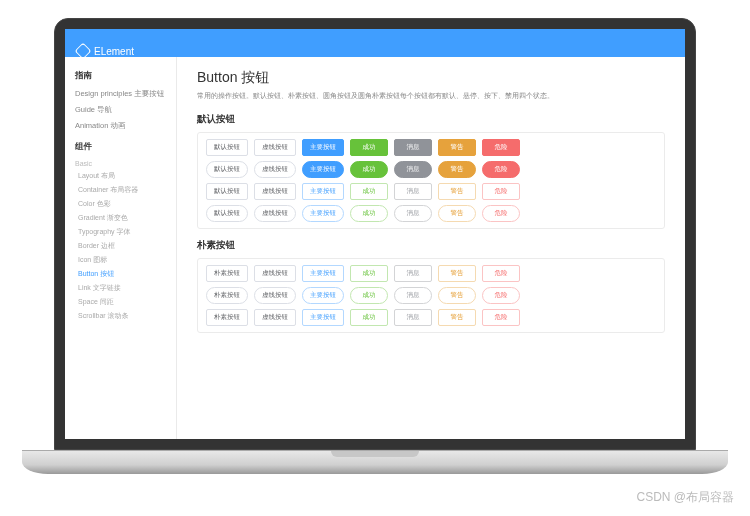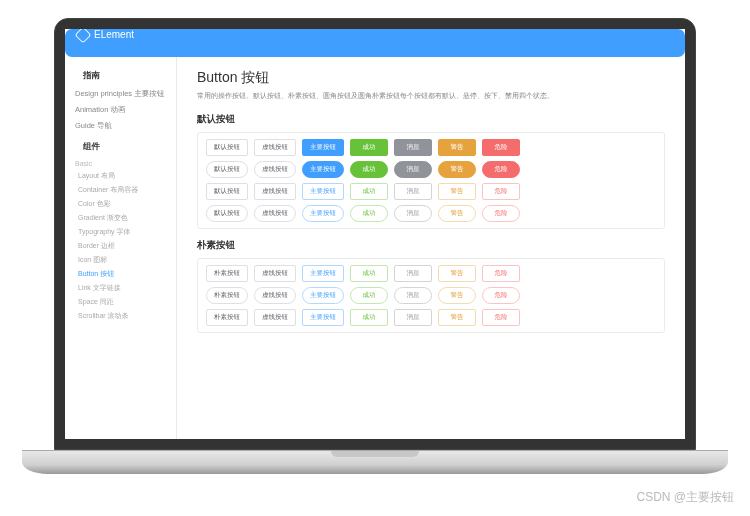--- a/index.html
+++ b/index.html
@@ -10,7 +10,7 @@
 .laptop-base { position: absolute; bottom: 42px; left: 22px; right: 22px; height: 24px; background: linear-gradient(#e8e8e8,#d0d0d0 60%,#999); border-radius: 0 0 26px 26px / 0 0 12px 12px; border-top: 1px solid #aaa; }
 .notch { position: absolute; top: 0; left: 50%; transform: translateX(-50%); width: 88px; height: 6px; background: #c7c7c7; border-radius: 0 0 6px 6px; }
 .watermark { position: absolute; bottom: 10px; right: 16px; color: #bbb; font-size: 12px; }
-.header { height: 28px; background: #409EFF; display: flex; align-items: flex-start; padding: 0 12px; color: #fff; font-size: 10px; font-weight: 500; border-radius: 7px; }
+.header { height: 28px; background: #409EFF; display: flex; align-items: flex-end; padding: 0 12px; color: #fff; font-size: 10px; font-weight: 500; }
 .logo-ico { width: 12px; height: 12px; margin-right: 5px; border: 1.4px solid #fff; border-radius: 3px; transform: rotate(45deg); position: relative; }
 .main { display: flex; height: calc(100% - 28px); }
 .sidebar { width: 112px; flex-shrink: 0; border-right: 1px solid #eaeaea; padding: 6px 0 6px 10px; overflow: hidden; }

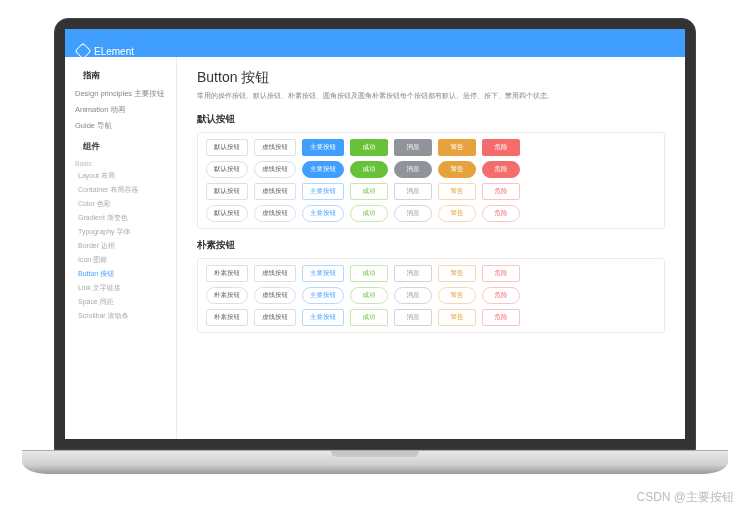--- a/index.html
+++ b/index.html
@@ -14,7 +14,7 @@
 .logo-ico { width: 12px; height: 12px; margin-right: 5px; border: 1.4px solid #fff; border-radius: 3px; transform: rotate(45deg); position: relative; }
 .main { display: flex; height: calc(100% - 28px); }
 .sidebar { width: 112px; flex-shrink: 0; border-right: 1px solid #eaeaea; padding: 6px 0 6px 10px; overflow: hidden; }
-.side-section { font-size: 8.5px; font-weight: 700; color: #333; margin: 7px 8px 4px; }
+.side-section { font-size: 8.5px; font-weight: 700; color: #333; margin: 7px 0 4px; }
 .side-item { font-size: 7.5px; color: #888; padding: 3px 0; cursor: pointer; }
 .side-sub { font-size: 7px; color: #aaa; padding: 2px 0 2px 3px; cursor: pointer; }
 .side-sub.active { color: #409EFF; }

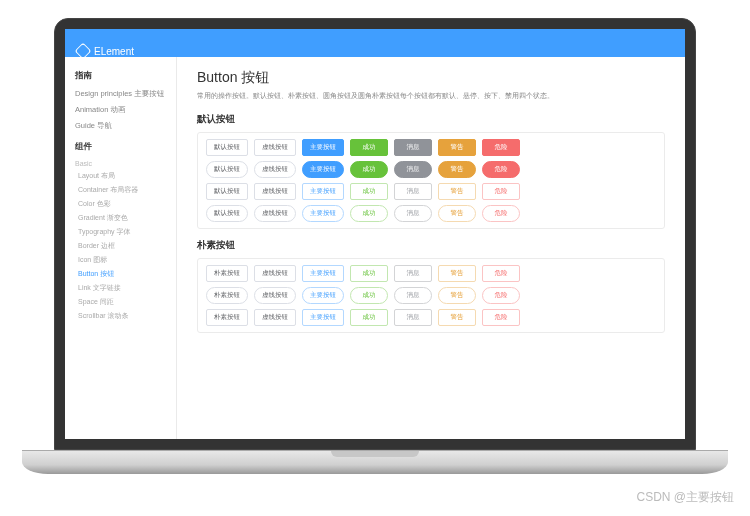--- a/index.html
+++ b/index.html
@@ -54,8 +54,8 @@
           <div class="side-section">指南</div>
           <div id="guide-list">
               <div class="side-item">Design principles 主要按钮</div>
+              <div class="side-item">Guide 导航</div>
               <div class="side-item">Animation 动画</div>
-              <div class="side-item">Guide 导航</div>
             </div>
           <div class="side-section">组件</div>
           <div class="side-cat">Basic</div>

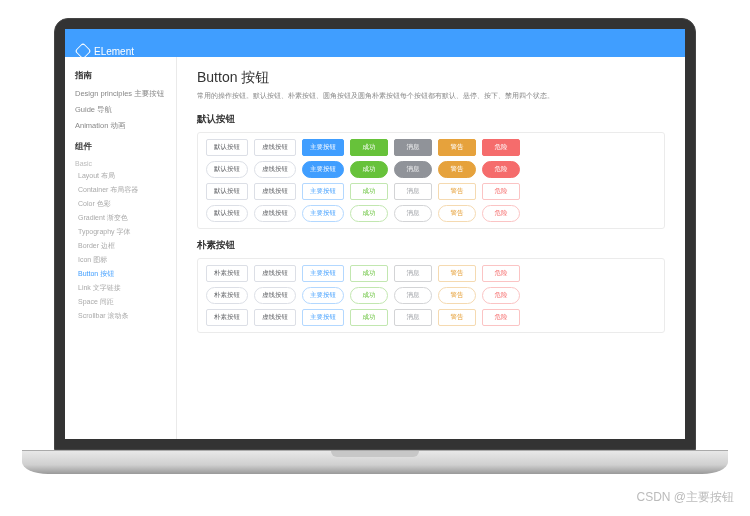--- a/index.html
+++ b/index.html
@@ -154,7 +154,7 @@
   <div class="laptop-base">
       <div class="notch"></div>
     </div>
-  <div class="watermark">CSDN @主要按钮</div>
+  <div class="watermark">CSDN @布局容器</div>
 </div>
 
 </body></html>

